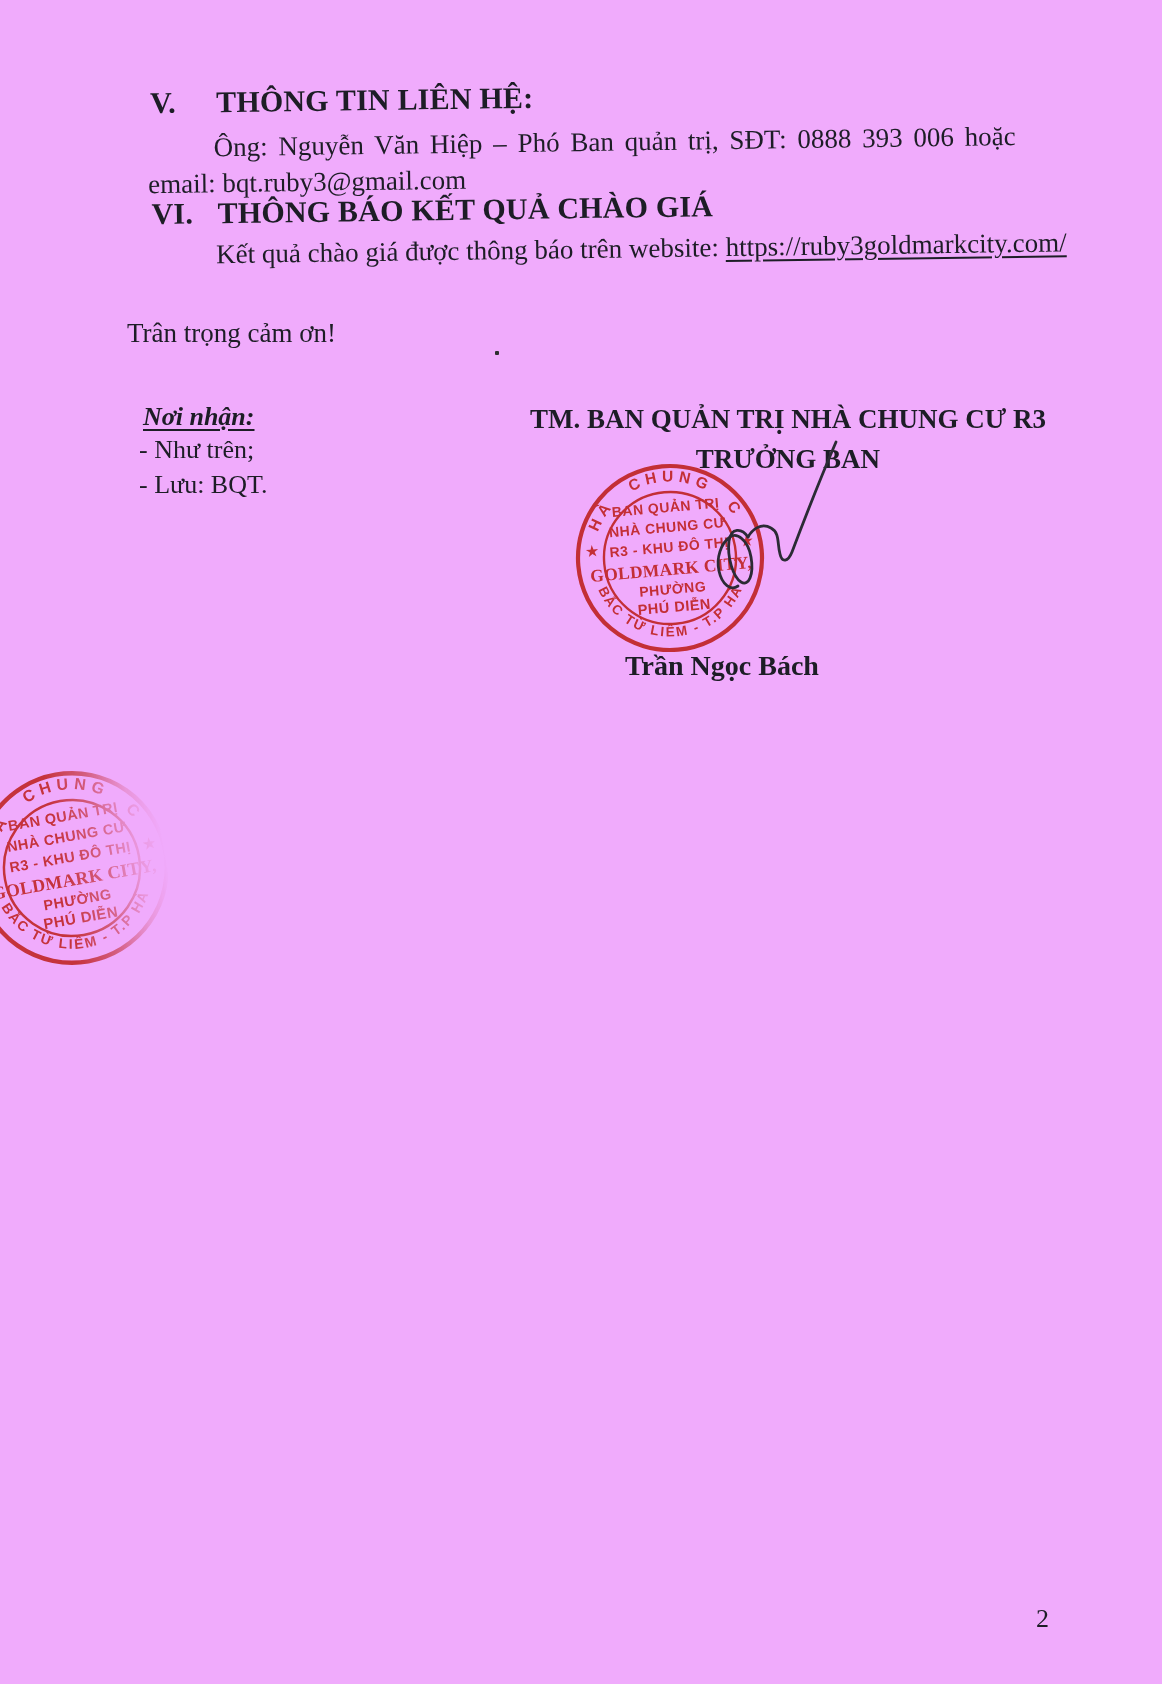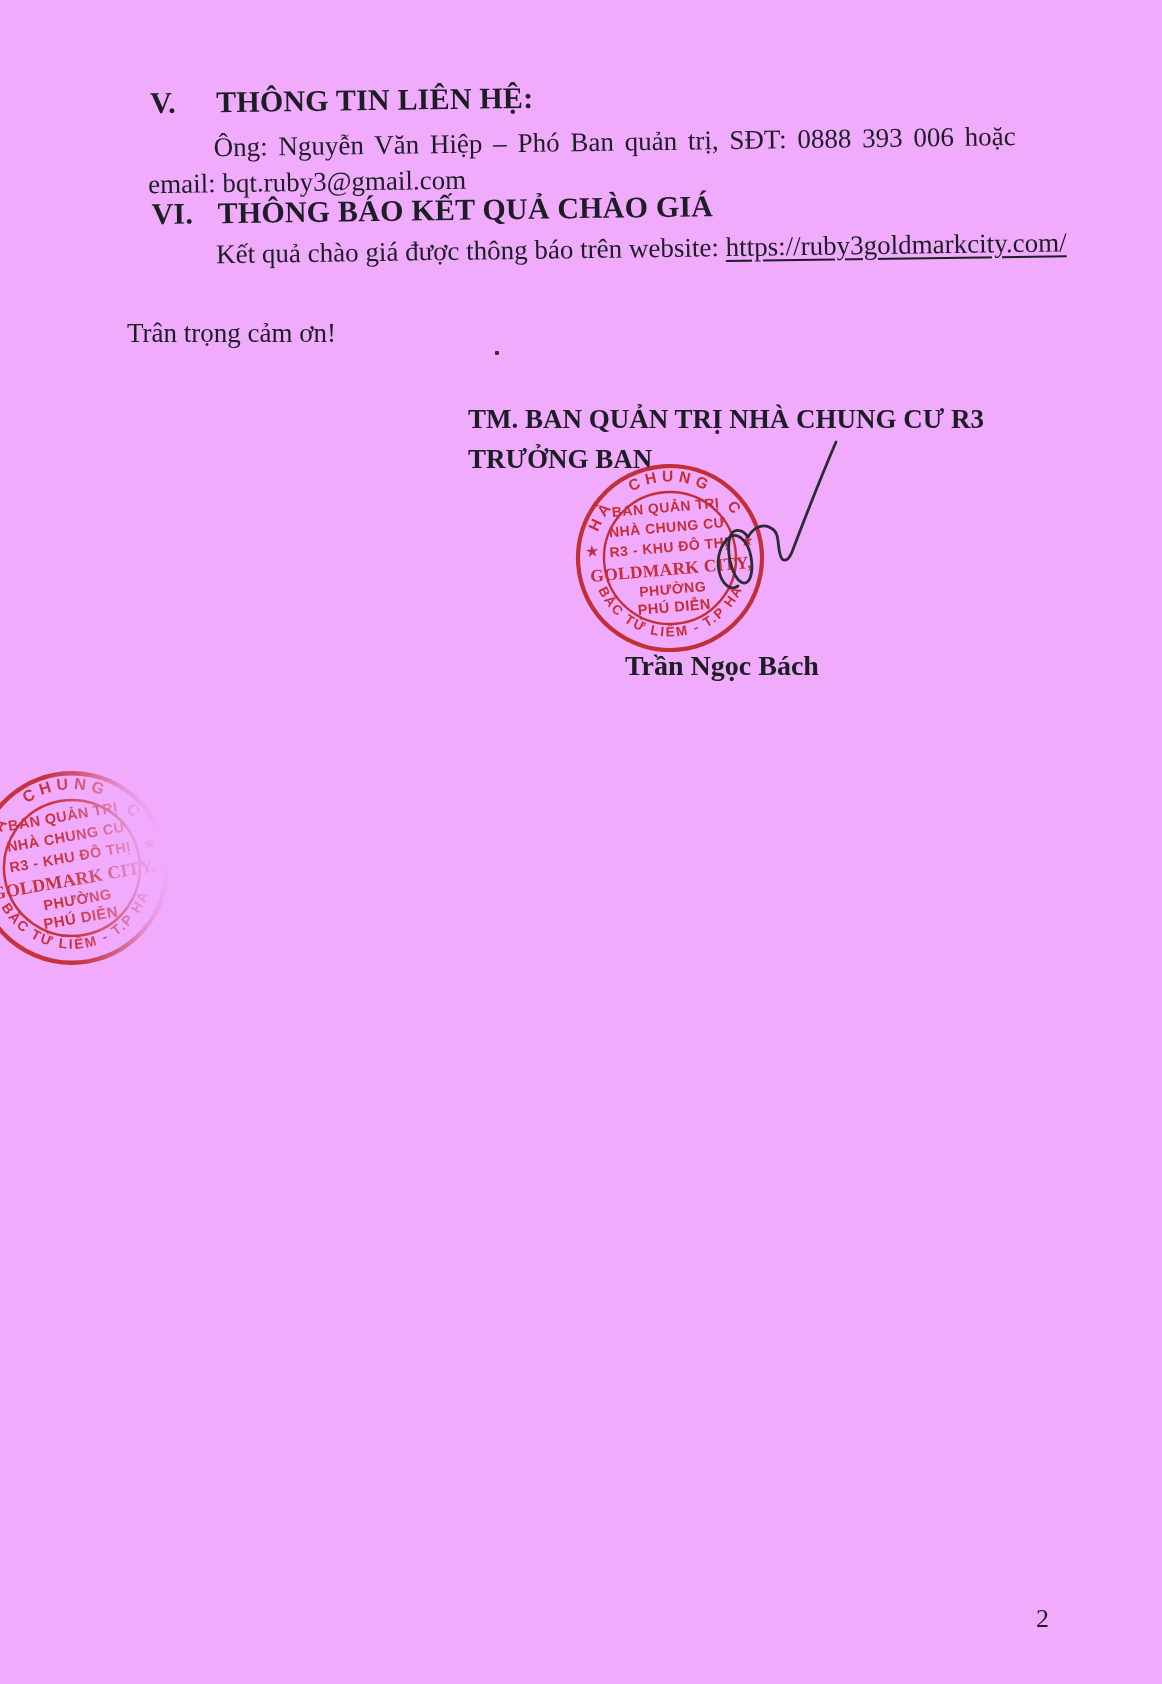--- a/index.html
+++ b/index.html
@@ -59,6 +59,11 @@
 
   <div class="abs ink-dot" style="left:495px;top:351px;"></div>
 
+  <div class="abs" style="left:143px;top:402px;">
+    <div class="recipients-head">Nơi nhận:</div>
+    <div class="recipients-item" style="margin-top:3px;margin-left:-4px;">- Như trên;</div>
+    <div class="recipients-item" style="margin-top:4px;margin-left:-4px;">- Lưu: BQT.</div>
+  </div>
 
   <div class="abs" style="left:468px;top:404px;width:600px;">
     <div class="sig-org">TM. BAN QUẢN TRỊ NHÀ CHUNG CƯ R3</div>

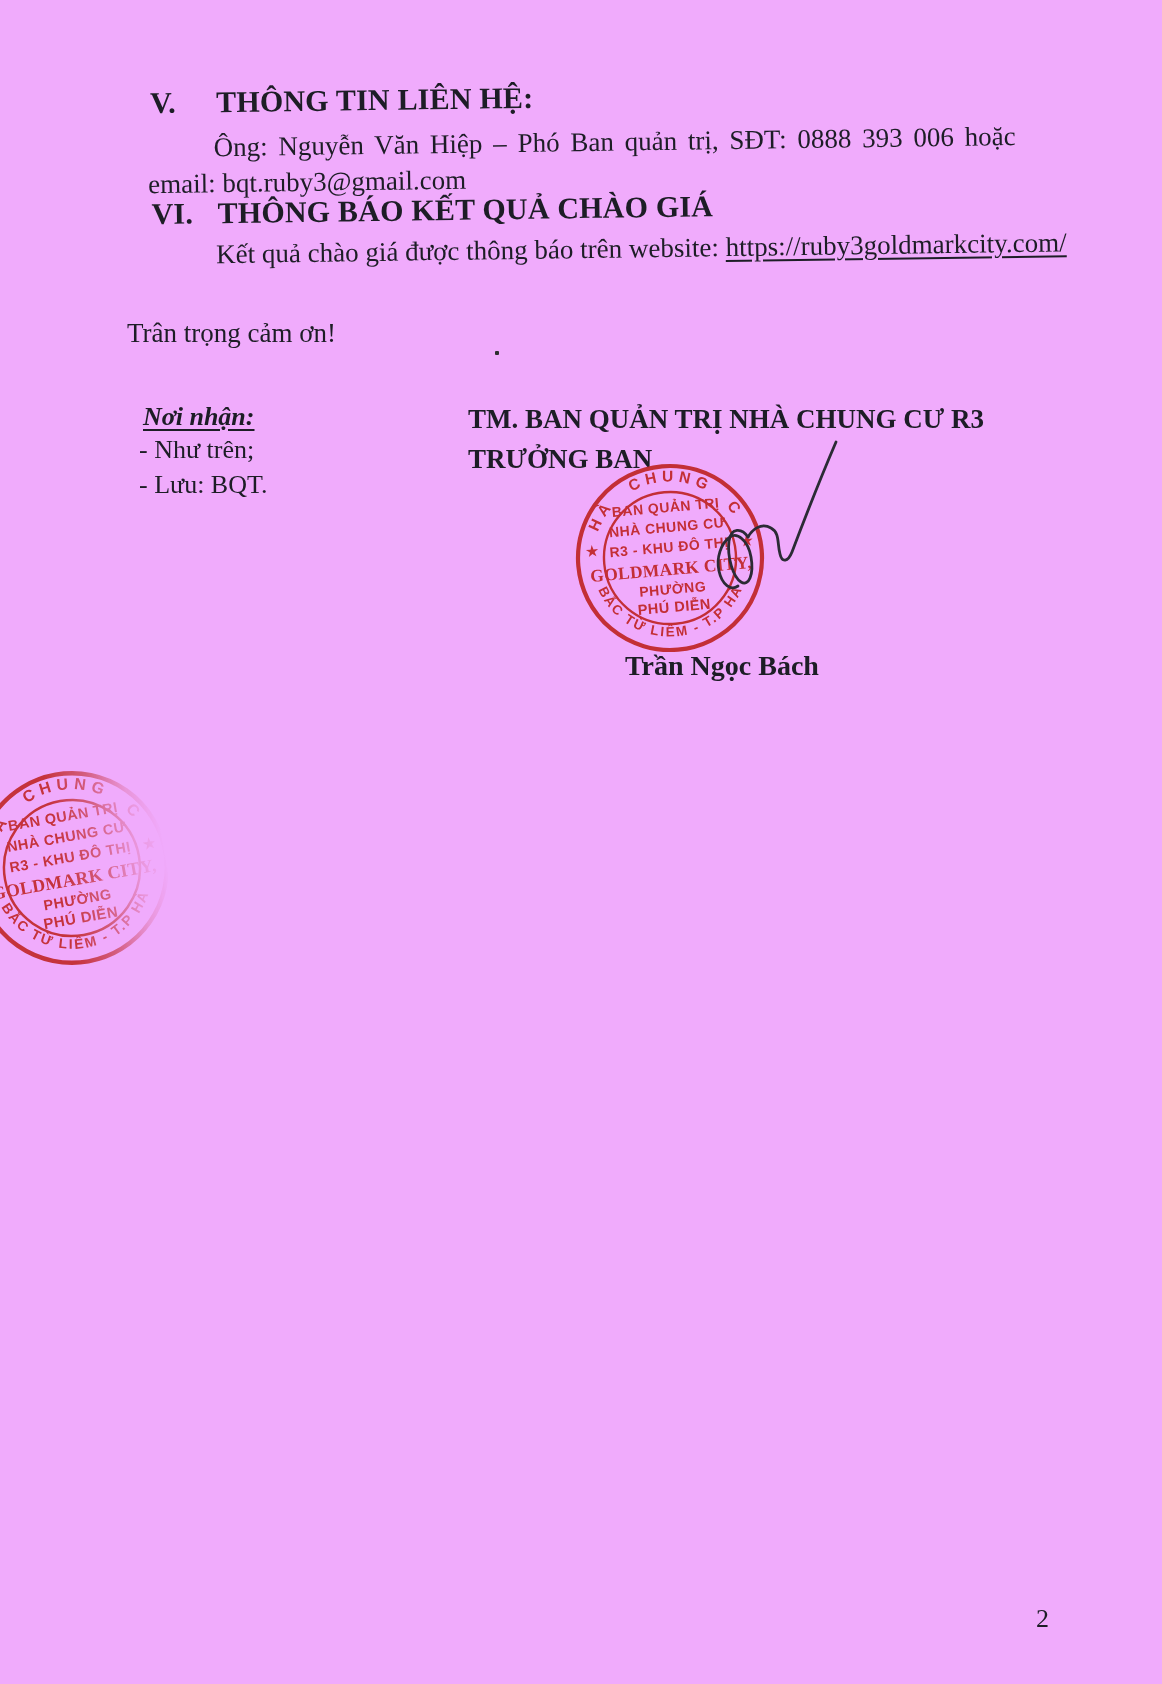--- a/index.html
+++ b/index.html
@@ -65,7 +65,7 @@
     <div class="recipients-item" style="margin-top:4px;margin-left:-4px;">- Lưu: BQT.</div>
   </div>
 
-  <div class="abs" style="left:468px;top:404px;width:600px;">
+  <div class="abs" style="left:488px;top:404px;width:600px;text-align:center;">
     <div class="sig-org">TM. BAN QUẢN TRỊ NHÀ CHUNG CƯ R3</div>
     <div class="sig-title">TRƯỞNG BAN</div>
   </div>

